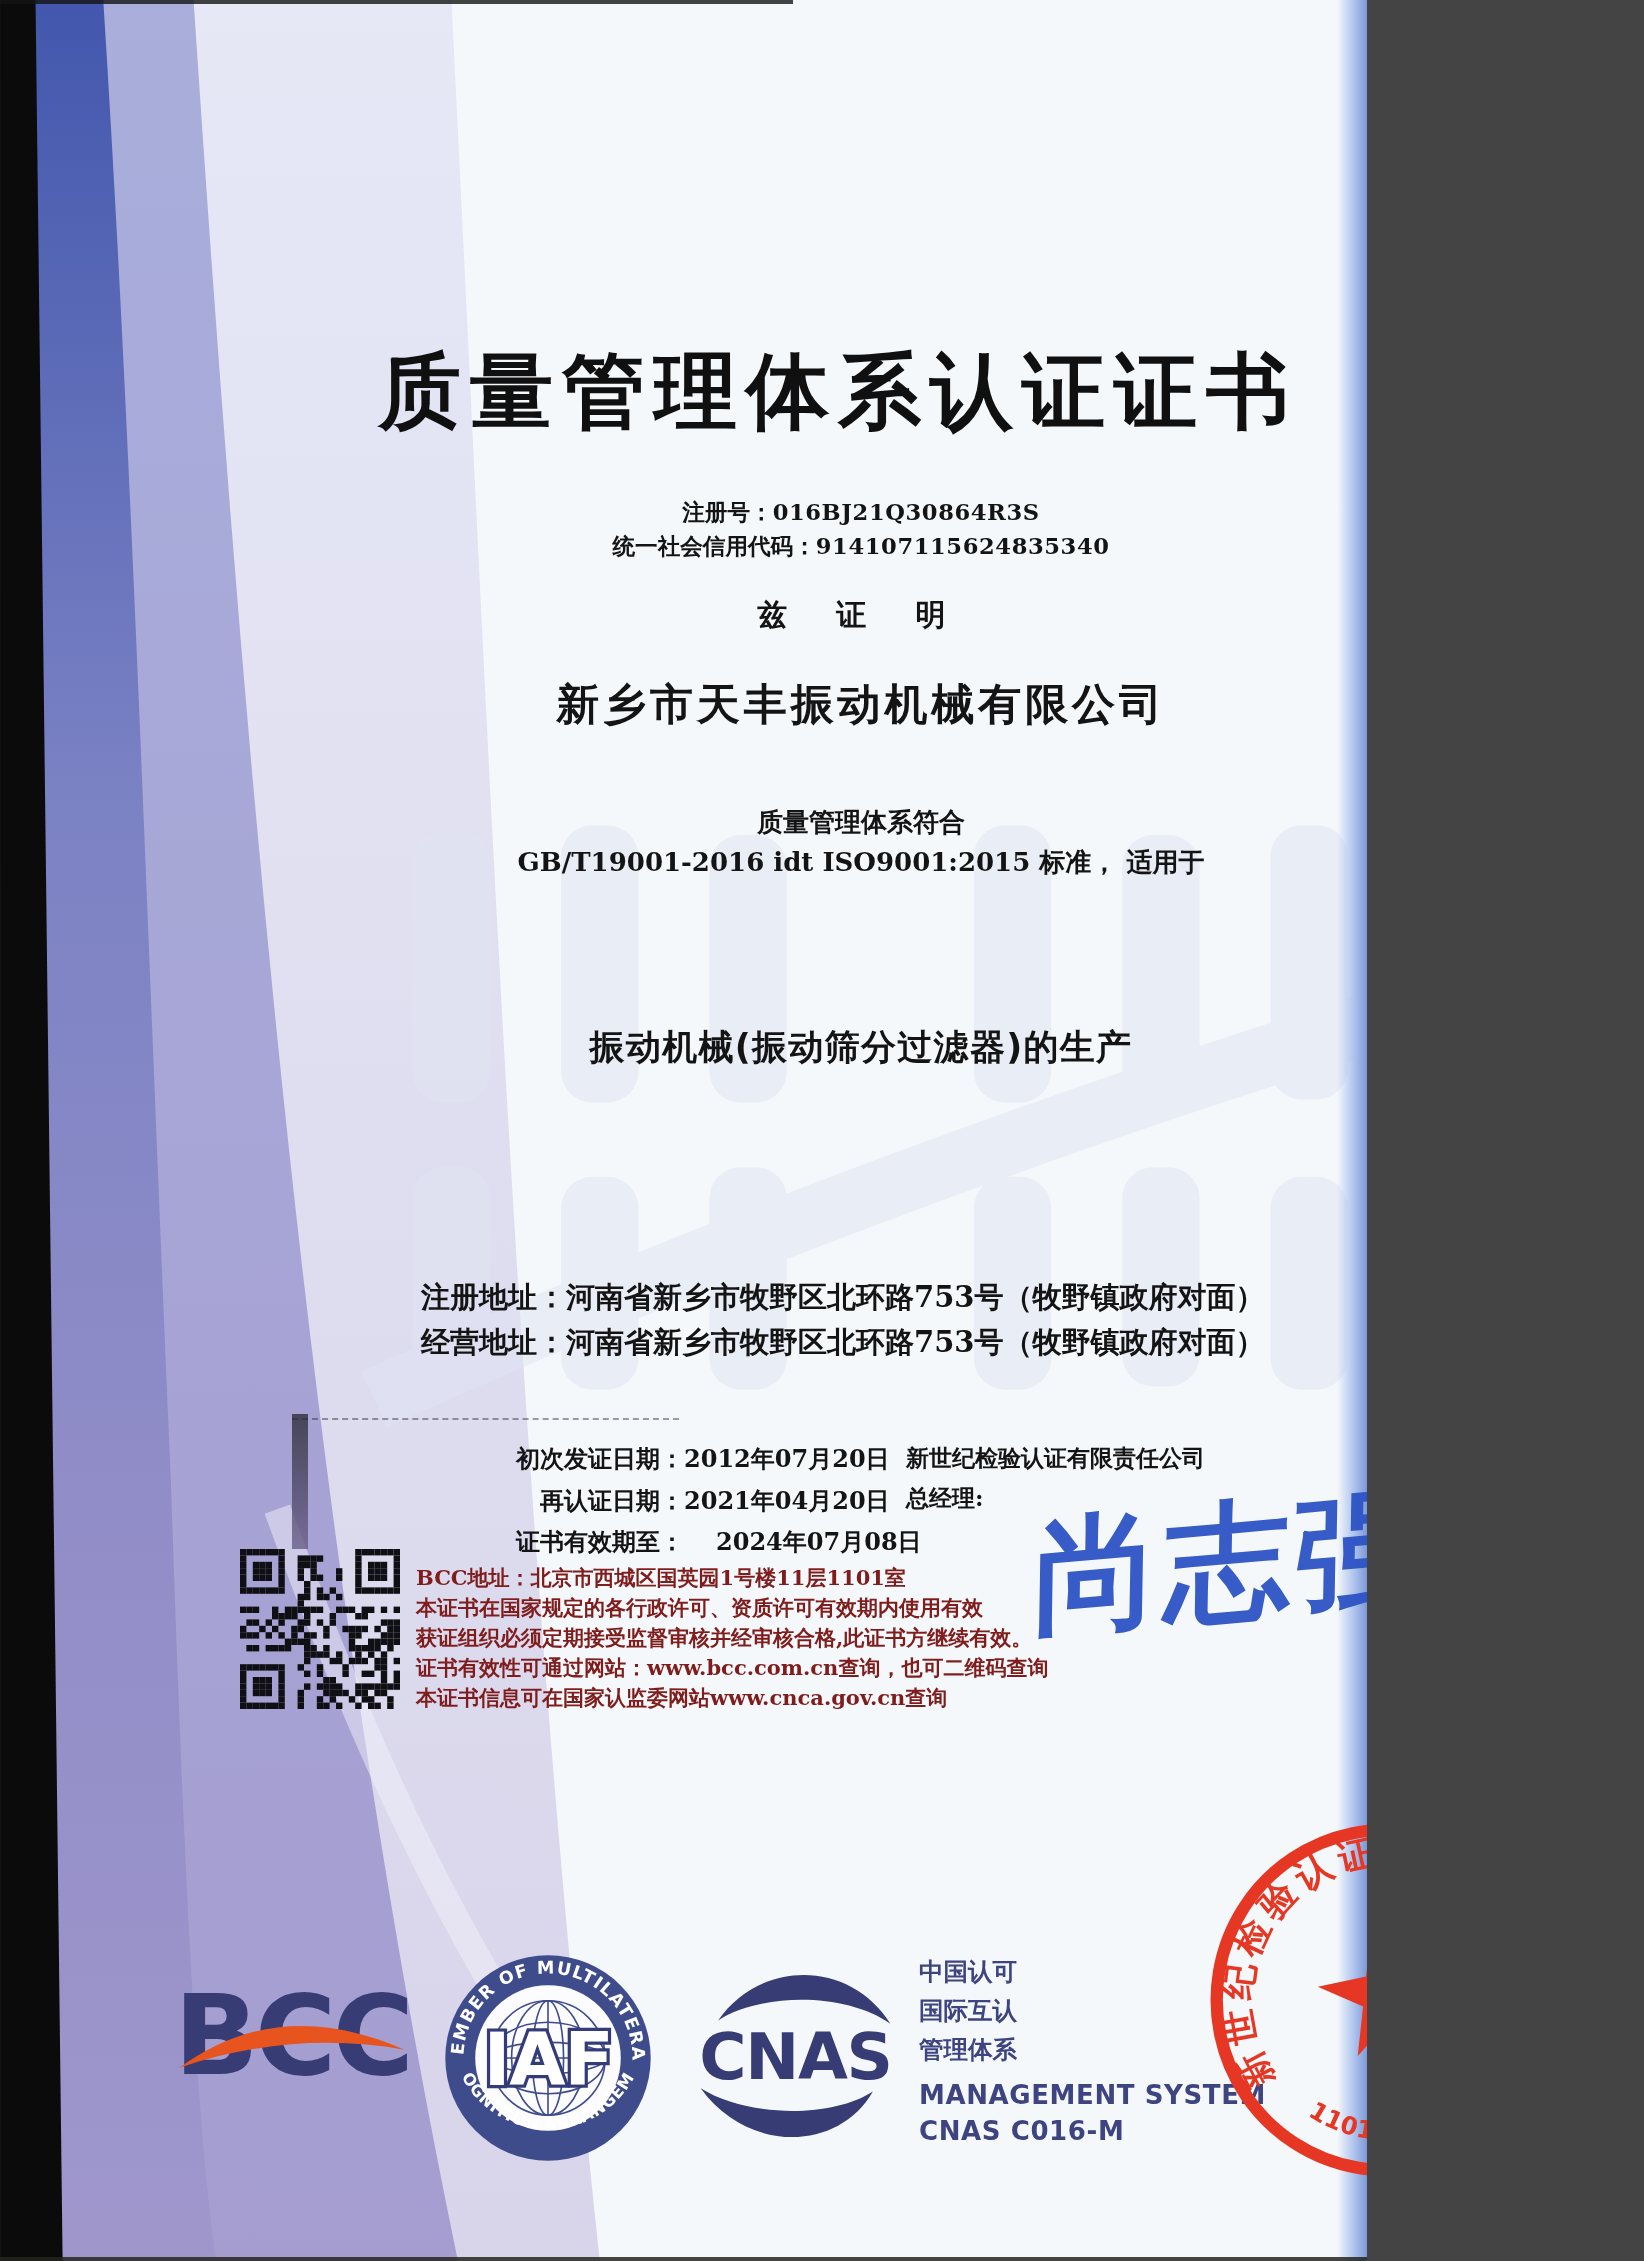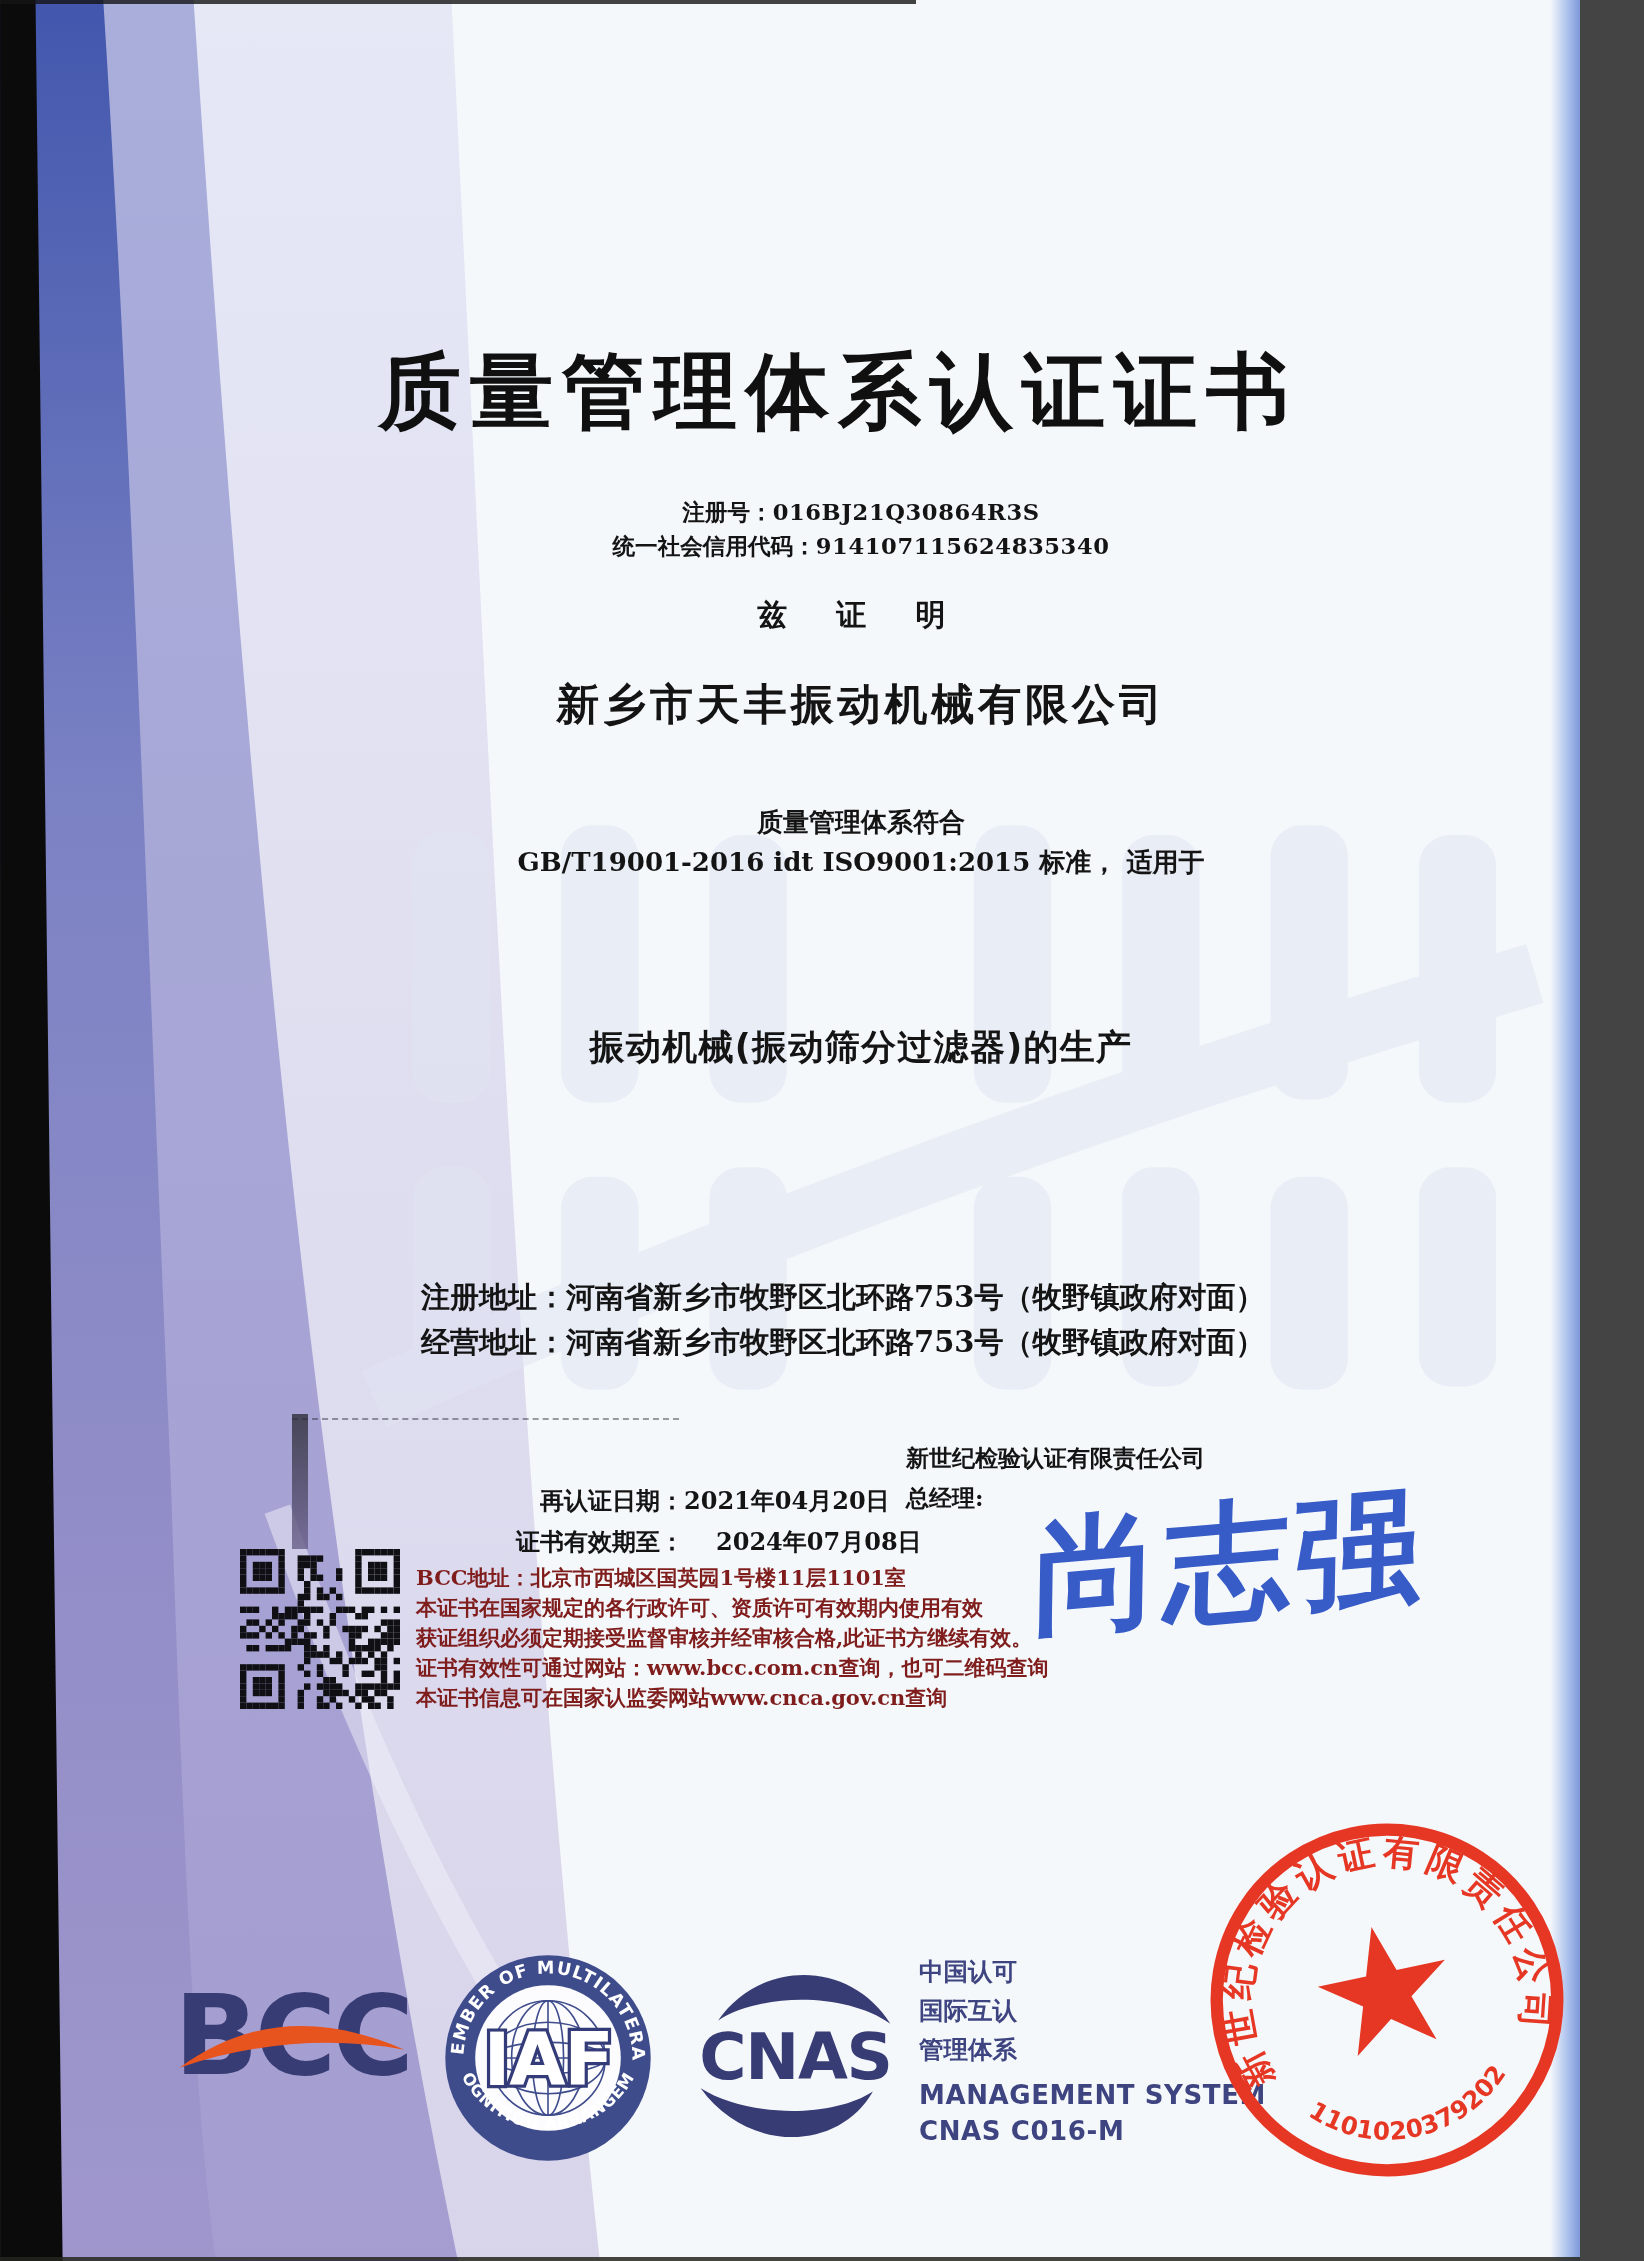--- a/index.html
+++ b/index.html
@@ -5,7 +5,7 @@
   html,body{margin:0;padding:0;background:#444;}
   .page{
     position:relative;
-    width:1580px;height:2261px;
+    width:1367px;height:2261px;
     background:#f5f8fb;
     overflow:hidden;
     font-family:"DejaVu Sans","Liberation Sans",sans-serif;

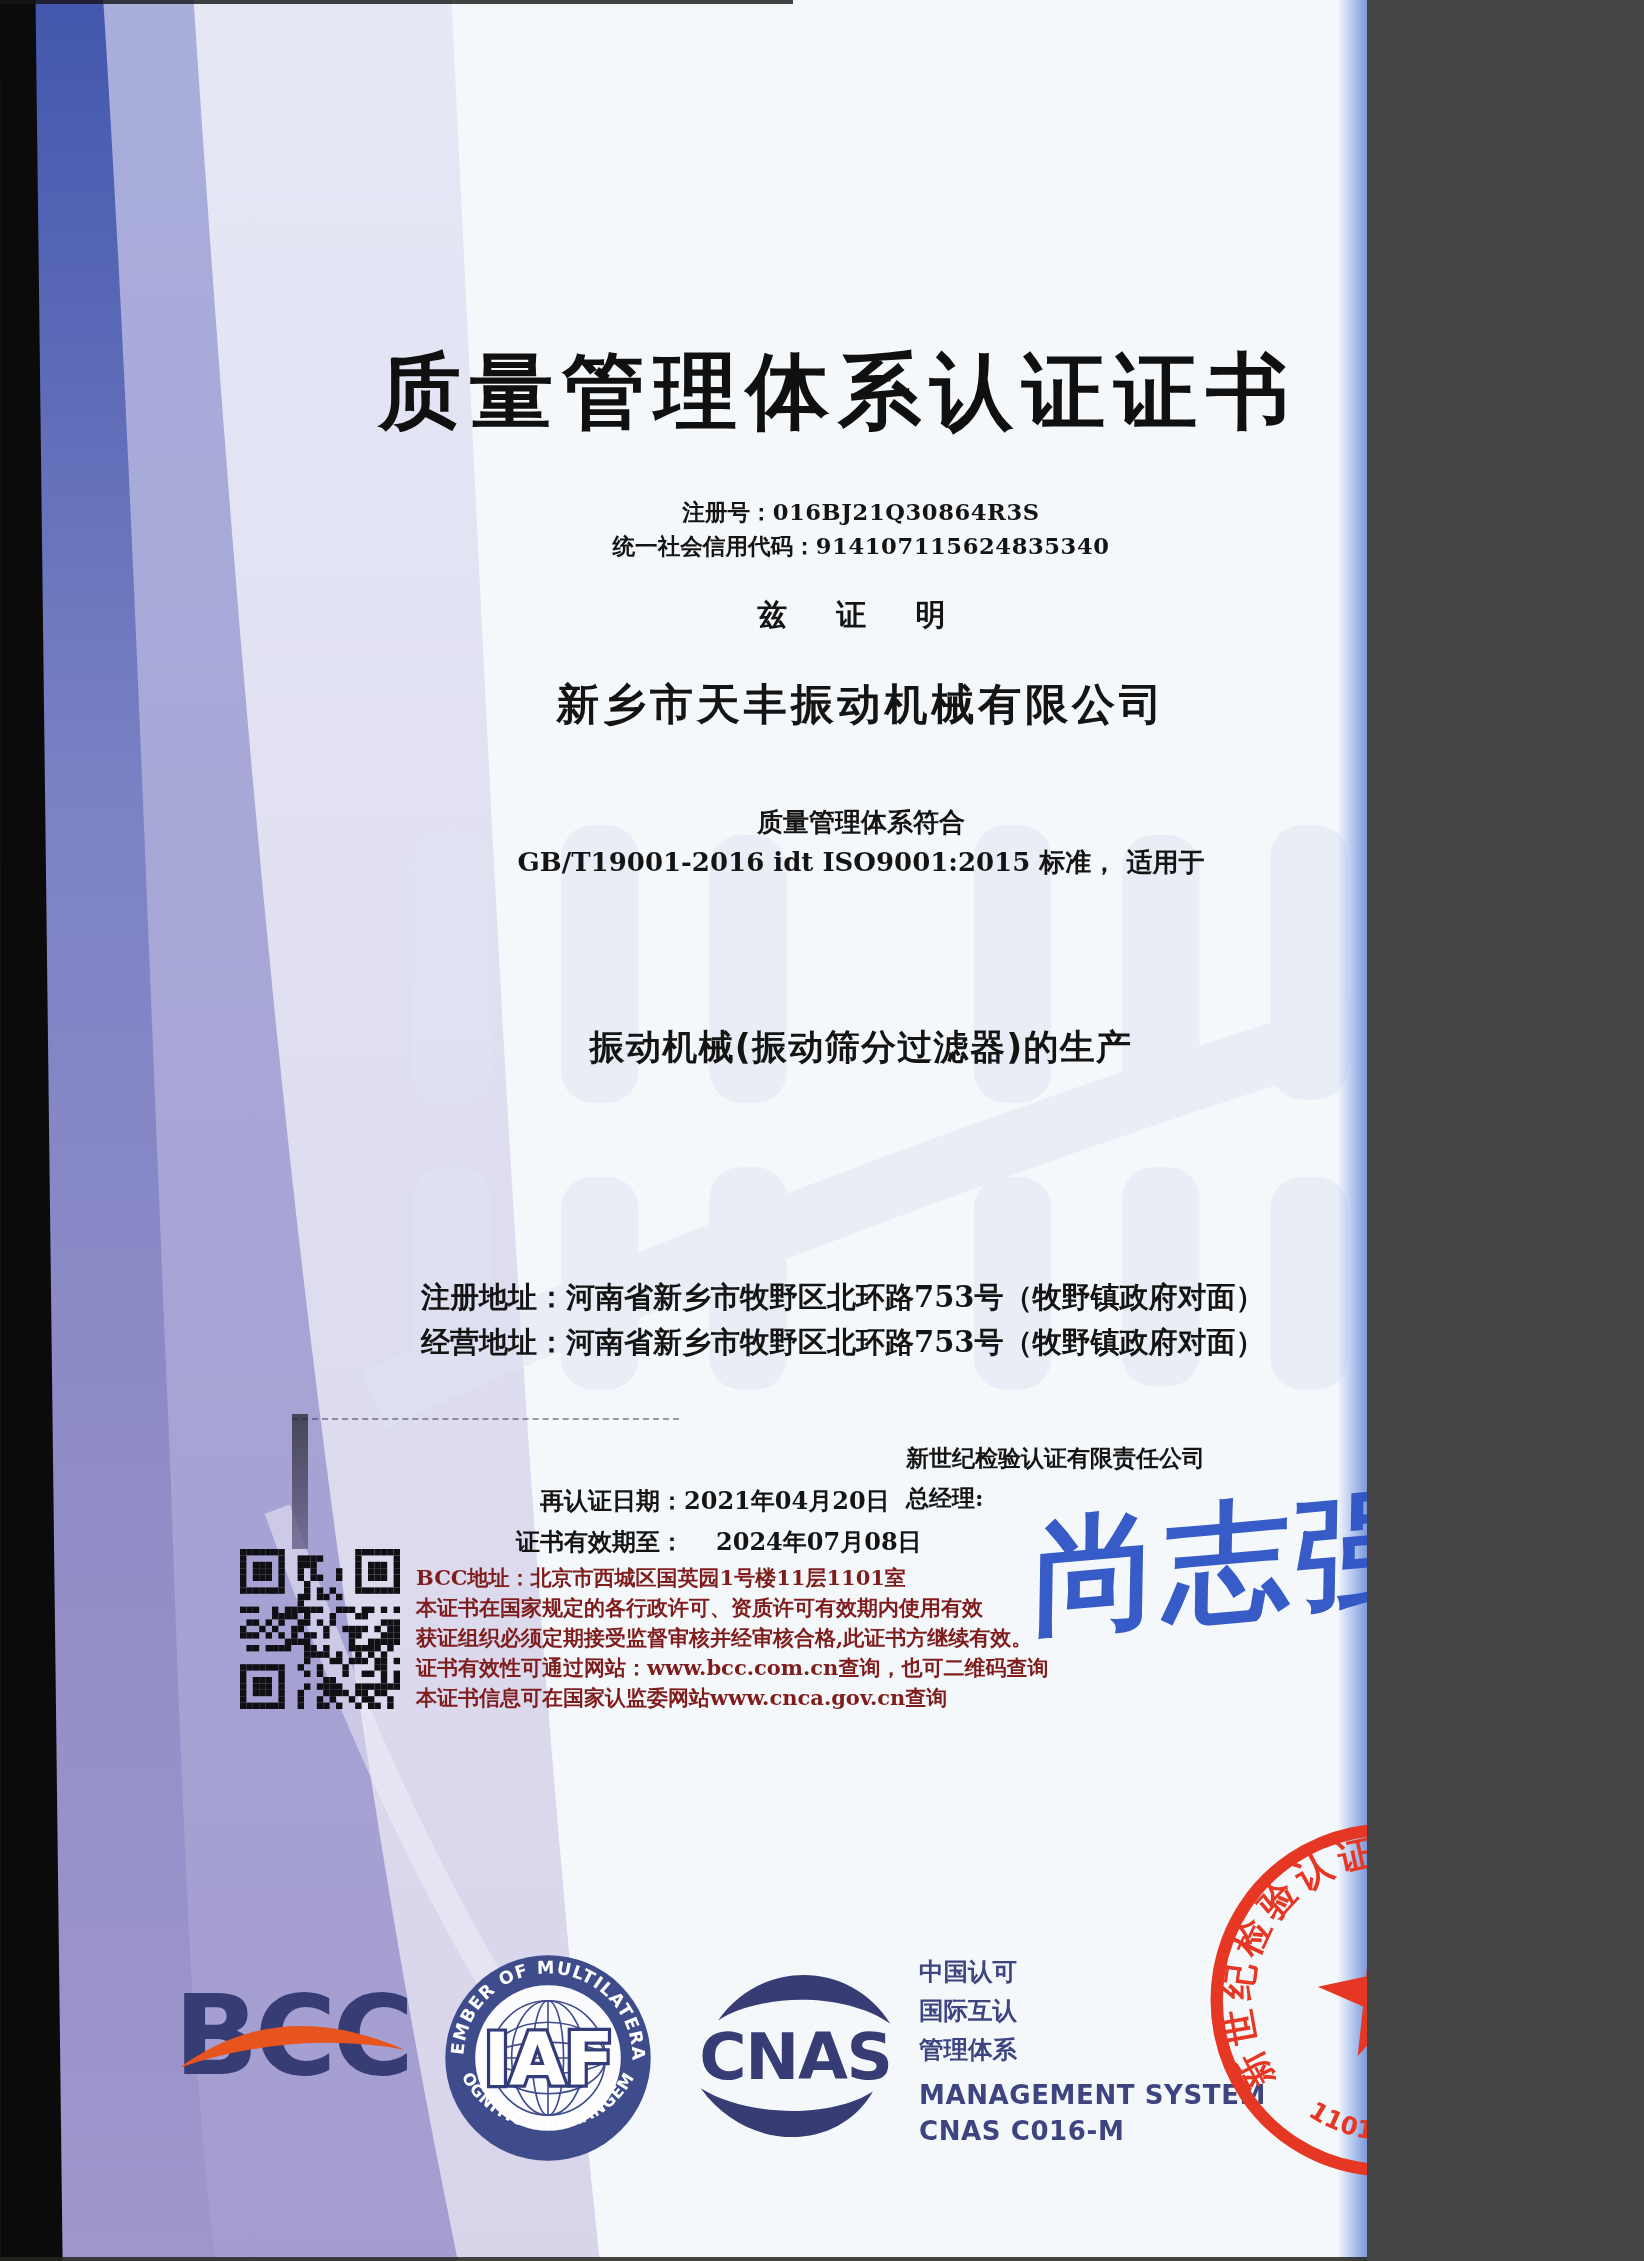--- a/index.html
+++ b/index.html
@@ -154,6 +154,10 @@
     <span class="lab">经营地址：</span><span class="val">河南省新乡市牧野区北环路753号（牧野镇政府对面）</span>
   </div>
 
+  <div class="abs date-row d1">
+    <span class="dlab">初次发证日期：</span>
+    <span>2012年07月20日</span>
+  </div>
   <div class="abs date-row d2">
     <span class="dlab">再认证日期：</span>
     <span>2021年04月20日</span>

